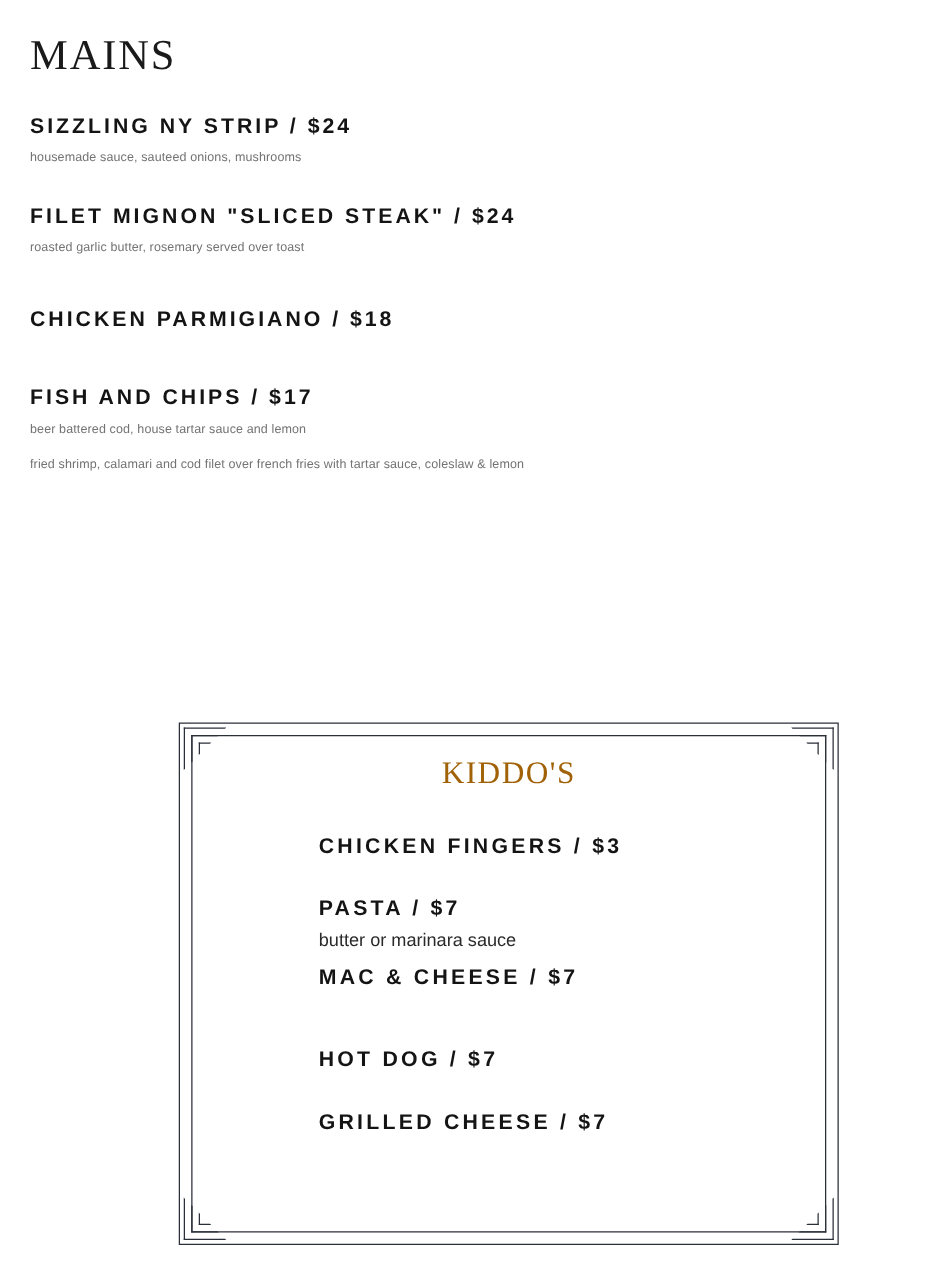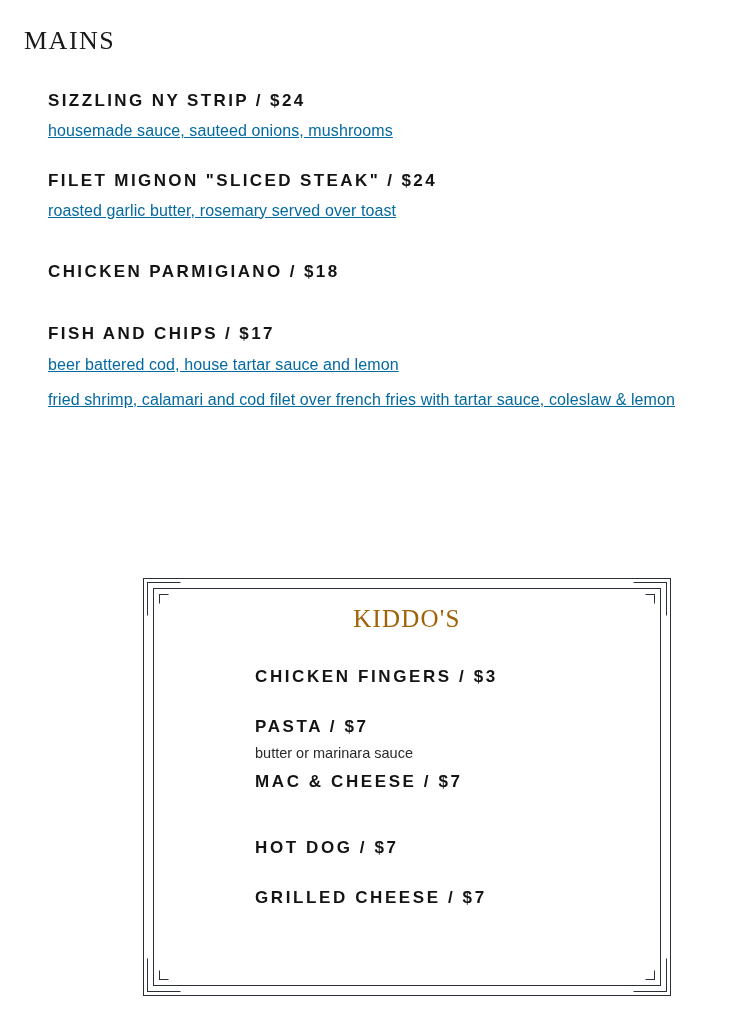--- a/index.html
+++ b/index.html
@@ -28,7 +28,7 @@
     left: 24px;
     top: 26px;
     font-family: "Liberation Serif", serif;
-    font-size: 26px;
+    font-size: 34px;
     letter-spacing: 1.5px;
     color: #1a1a1a;
     font-weight: 400;

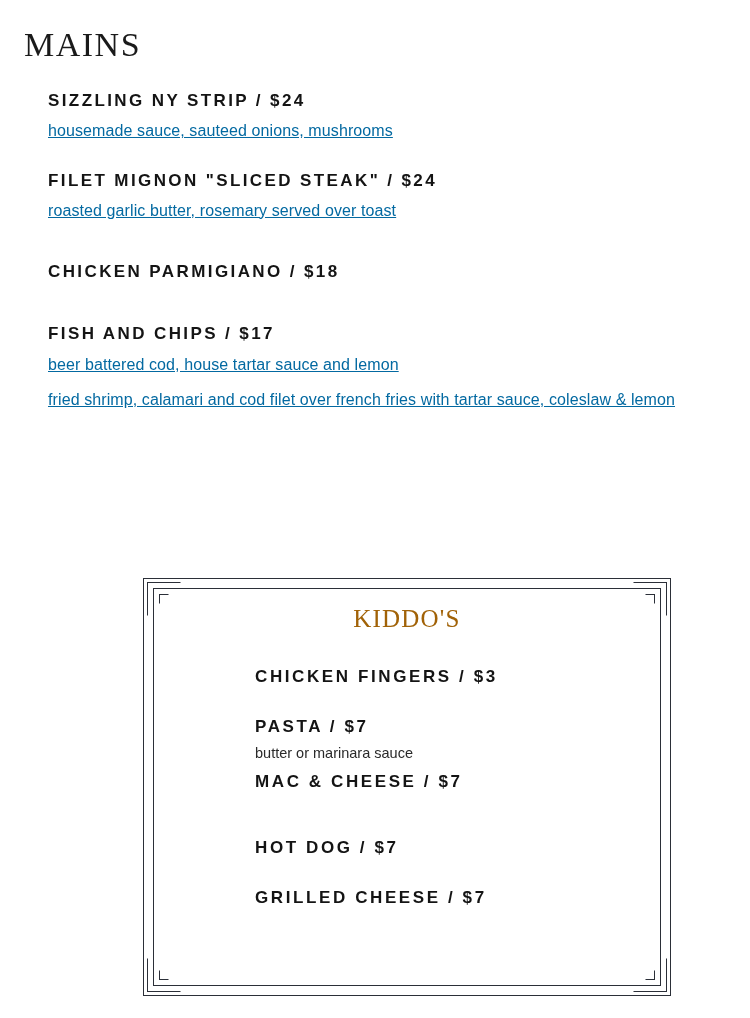--- a/index.html
+++ b/index.html
@@ -36,7 +36,7 @@
 
   .mains-list {
     position: absolute;
-    left: 48px;
+    left: 24px;
     top: 90px;
     width: 690px;
   }

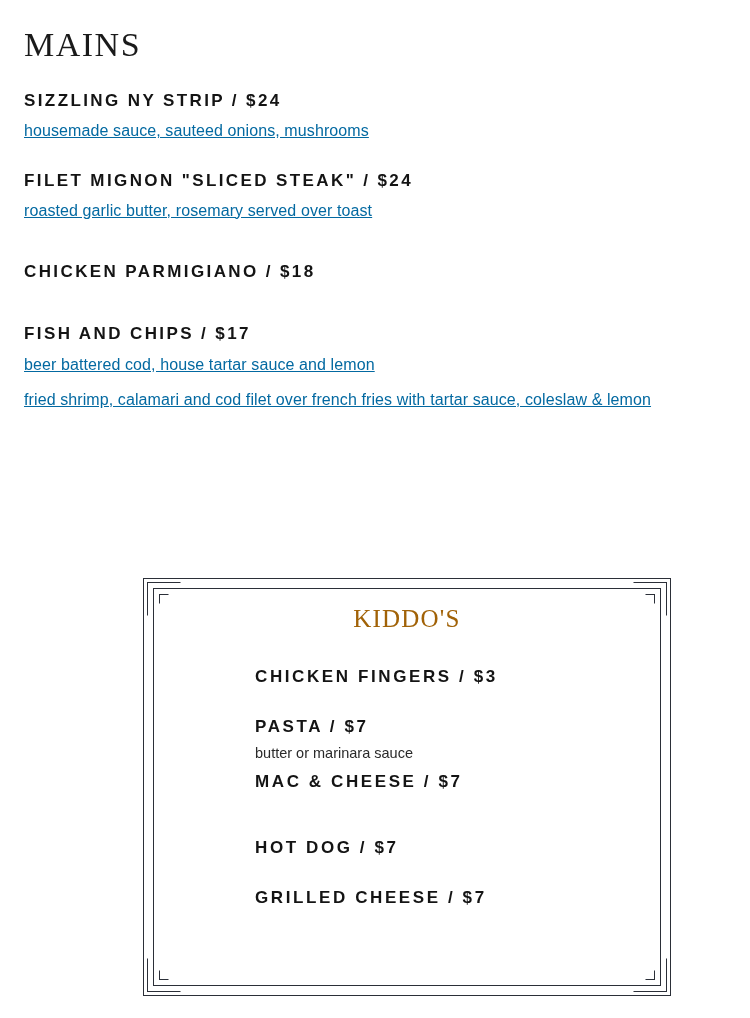--- a/index.html
+++ b/index.html
@@ -58,12 +58,11 @@
   .dish-desc {
     font-family: "Liberation Sans", sans-serif;
     font-weight: 400;
-    font-size: 16px;
+    font-size: 10px;
     letter-spacing: 0.1px;
-    color: #0369a1;
+    color: #737373;
     margin: 8px 0 0 0;
     line-height: 1.35;
-    text-decoration: underline;
   }
 
   

